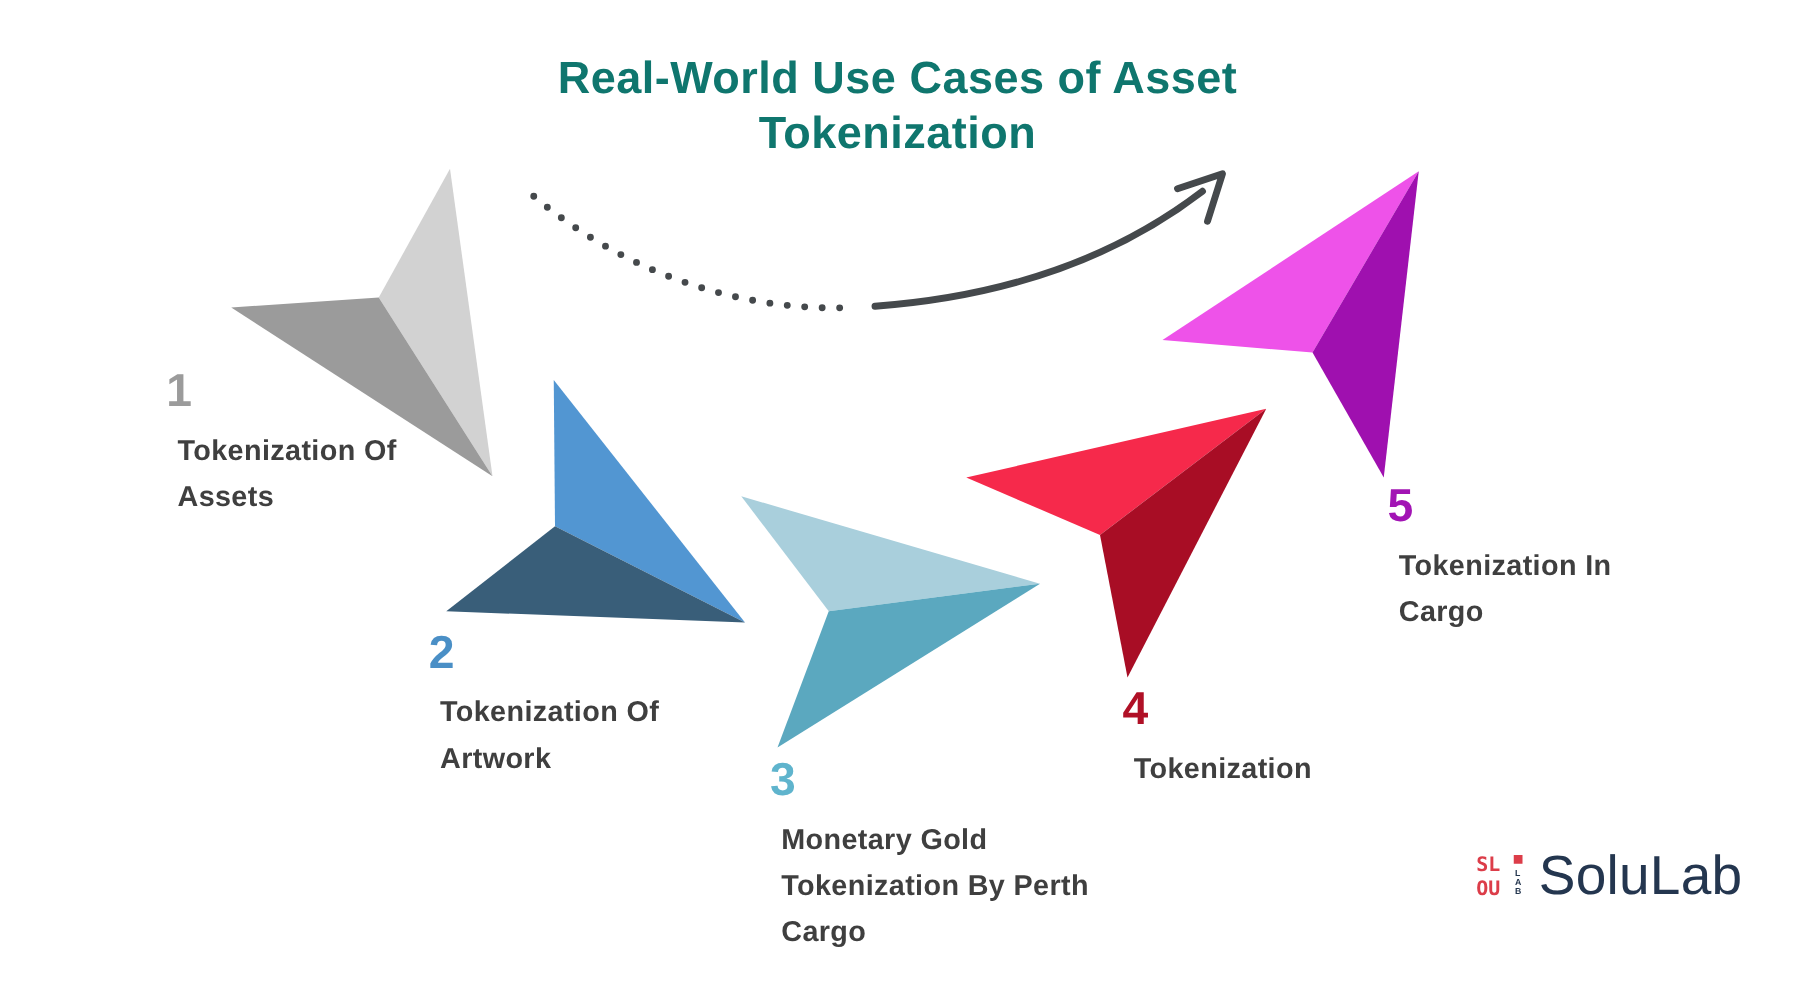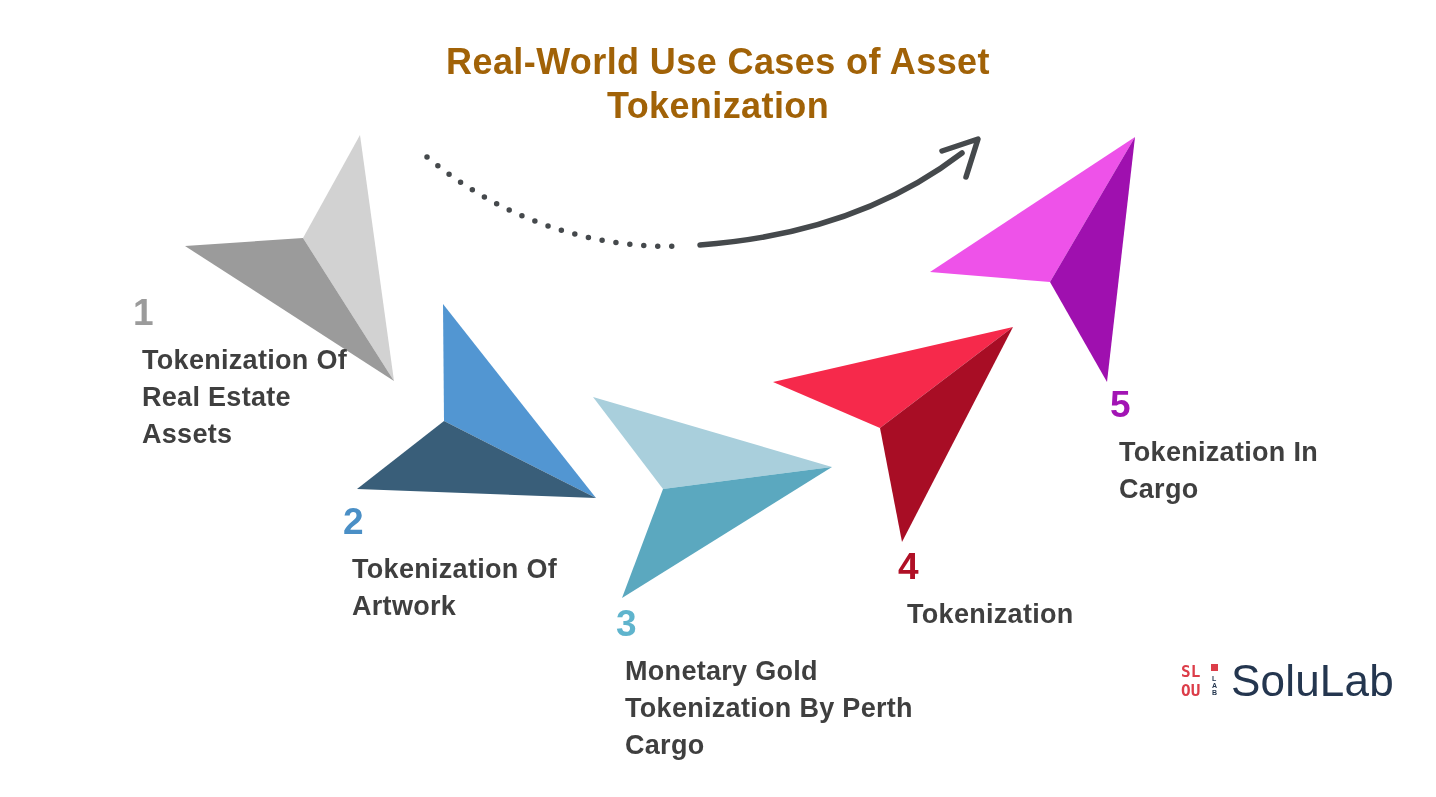--- a/index.html
+++ b/index.html
@@ -7,7 +7,7 @@
   .stage{position:relative;width:1436px;height:797px;background:#ffffff;}
   svg.gfx{position:absolute;left:0;top:0;}
   .title{position:absolute;top:40px;left:0;width:100%;margin:0;text-align:center;
-         color:#a16207;font-weight:700;font-size:36px;line-height:44px;letter-spacing:.4px;}
+         color:#0f766e;font-weight:700;font-size:36px;line-height:44px;letter-spacing:.4px;}
   .item{position:absolute;}
   .num{font-size:37px;font-weight:800;line-height:34px;letter-spacing:1px;}
   .label{margin:12px 0 0 9px;font-size:27px;font-weight:700;color:#3f3f3f;

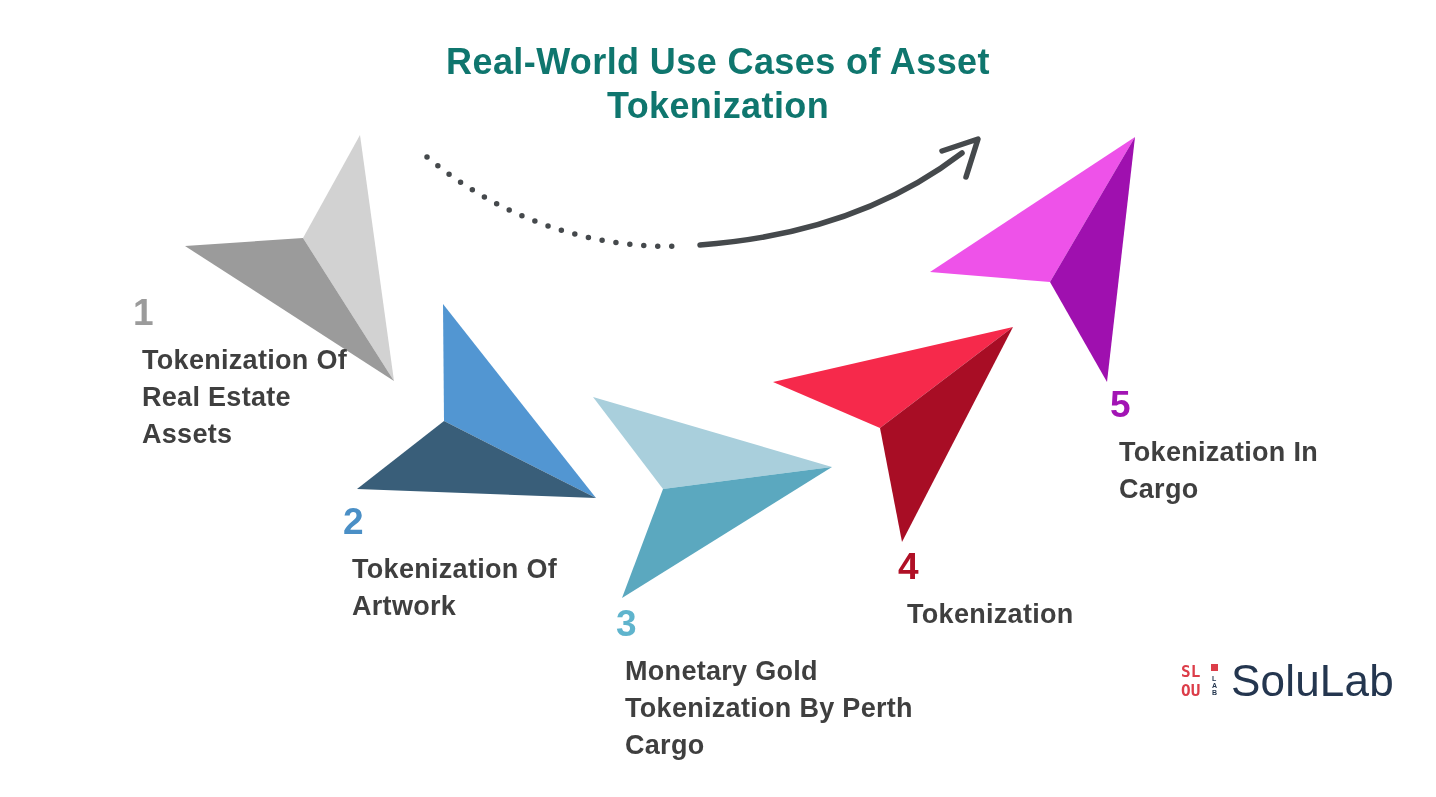--- a/index.html
+++ b/index.html
@@ -10,7 +10,7 @@
          color:#0f766e;font-weight:700;font-size:36px;line-height:44px;letter-spacing:.4px;}
   .item{position:absolute;}
   .num{font-size:37px;font-weight:800;line-height:34px;letter-spacing:1px;}
-  .label{margin:12px 0 0 9px;font-size:27px;font-weight:700;color:#3f3f3f;
+  .label{margin:12px 0 0 9px;font-size:23px;font-weight:700;color:#3f3f3f;
          line-height:37px;letter-spacing:.3px;white-space:nowrap;}
   .item-1{left:133px;top:296px;}
   .item-2{left:343px;top:505px;}

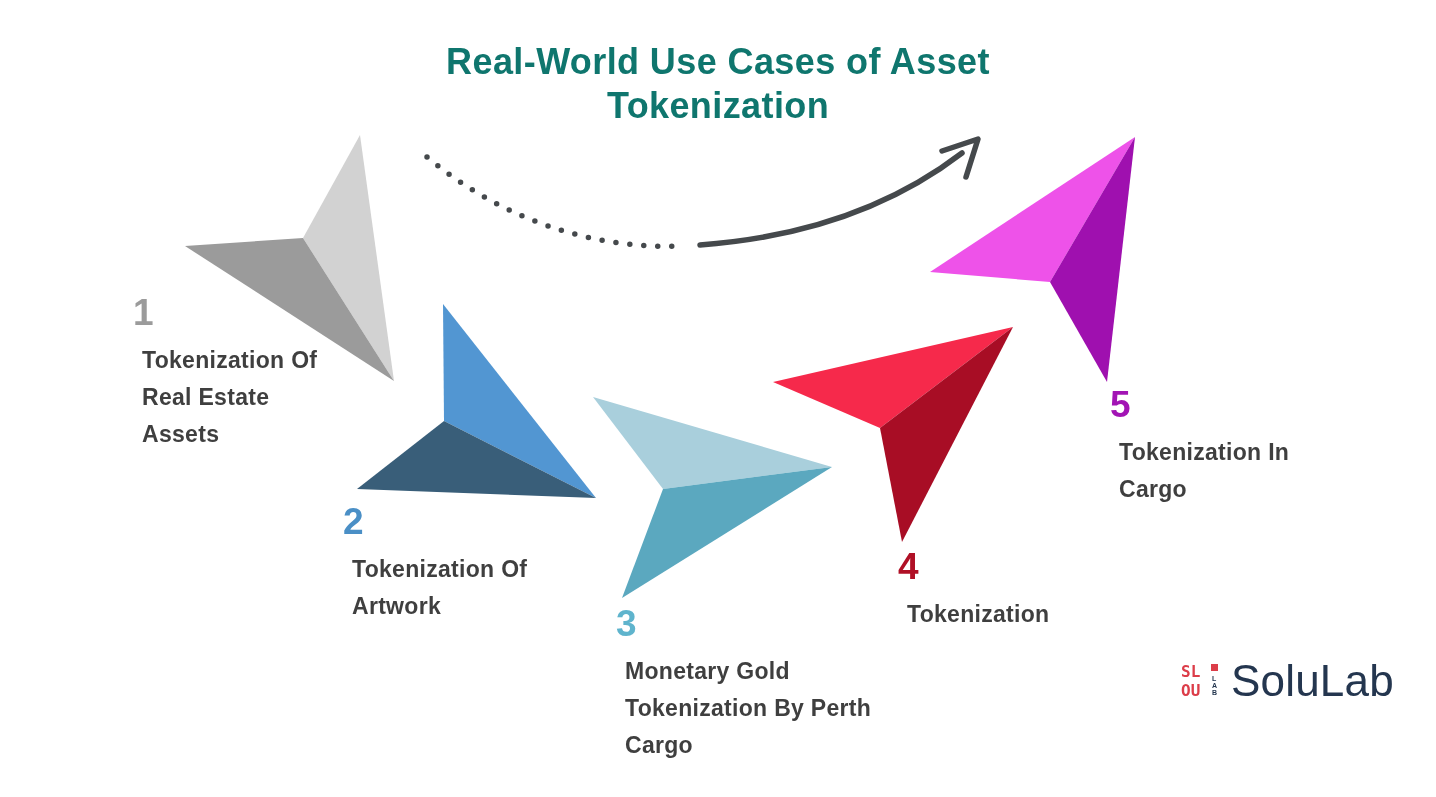--- a/index.html
+++ b/index.html
@@ -63,7 +63,6 @@
     <div class="num">1</div>
     <div class="label">
       <div>Tokenization Of</div>
-      <div>Real Estate</div>
       <div>Assets</div>
     </div>
   </div>

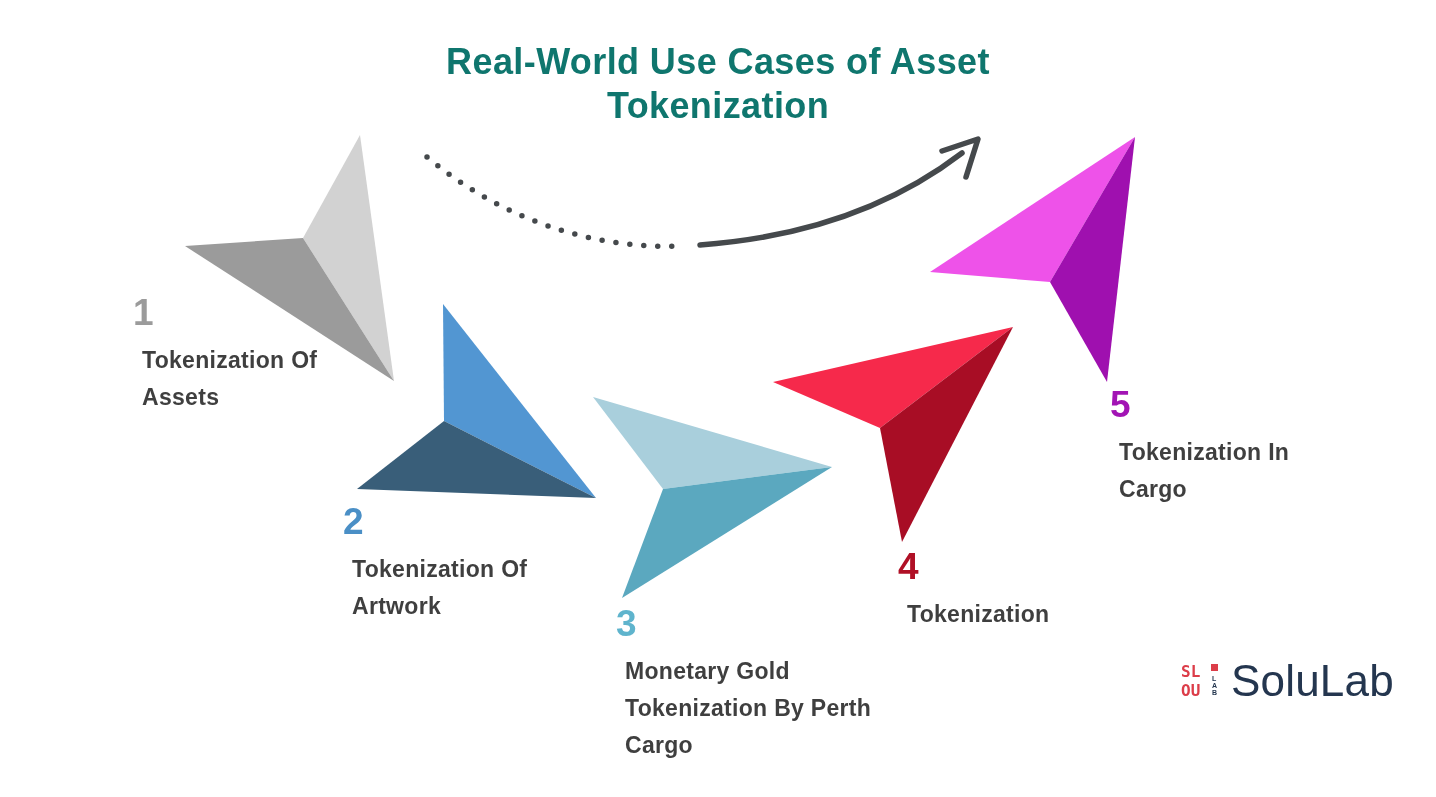--- a/index.html
+++ b/index.html
@@ -22,7 +22,7 @@
   .item-3 .num{color:#5fb4cd;}
   .item-4 .num{color:#b01026;}
   .item-5 .num{color:#a214b4;}
-  .logo{position:absolute;left:1180px;top:656px;display:flex;align-items:center;gap:9px;}
+  .logo{position:absolute;left:1180px;top:676px;display:flex;align-items:center;gap:9px;}
   .logo-text{font-size:44px;color:#24364f;letter-spacing:.2px;}
   .mk-big{font-family:"DejaVu Sans Mono",monospace;font-weight:bold;font-size:16px;fill:#dc3d49;}
   .mk-small{font-family:"Liberation Sans",sans-serif;font-weight:bold;font-size:7px;fill:#24364f;}

